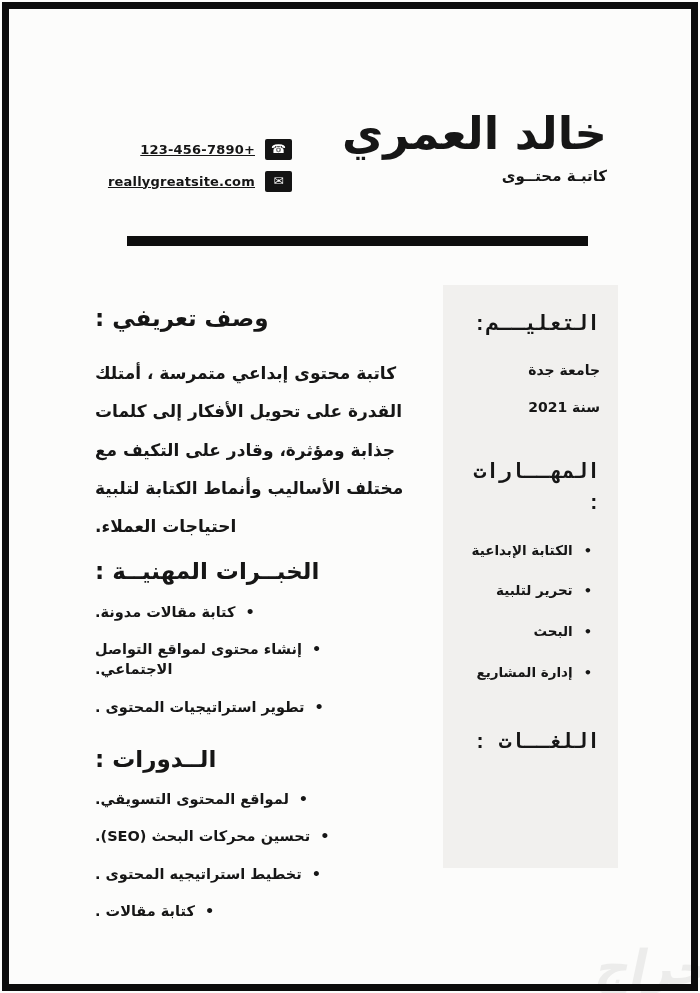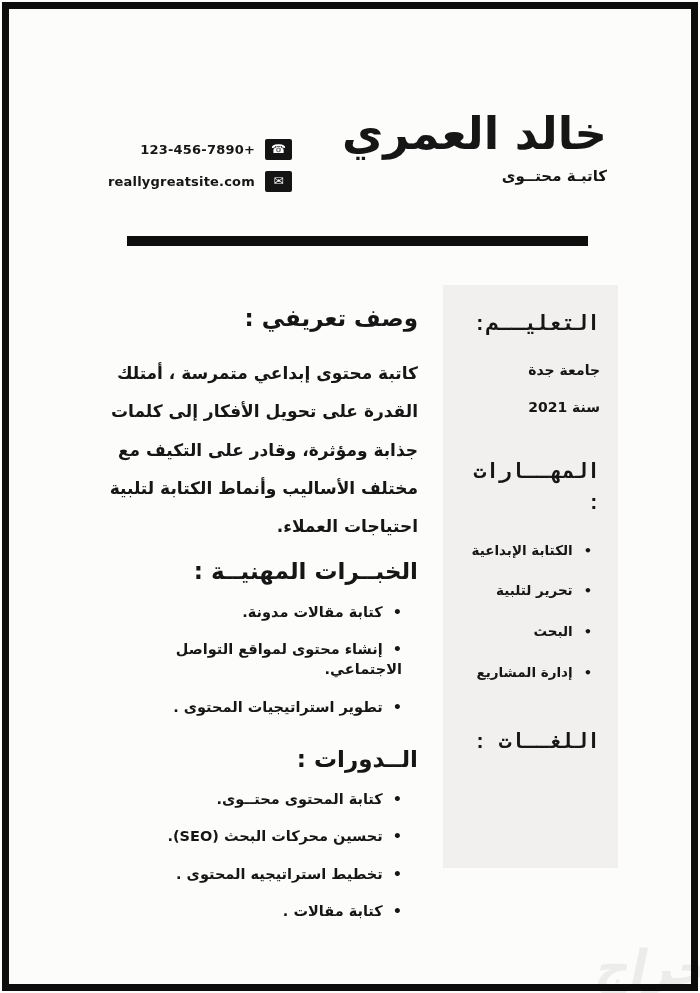--- a/index.html
+++ b/index.html
@@ -10,7 +10,7 @@
   }
   .frame{position:absolute;inset:2px;border:7px solid #0c0c0c;z-index:9;pointer-events:none;}
   
-  .contact{position:absolute;top:138px;left:124px;width:168px;display:flex;flex-direction:column;gap:10px;direction:ltr;}
+  .contact{position:absolute;top:138px;left:124px;width:168px;display:flex;flex-direction:column;gap:10px;direction:ltr;text-decoration:underline;}
   .contact-row{display:flex;align-items:center;justify-content:flex-end;gap:10px;height:22px;}
   .contact-text{font-size:13px;letter-spacing:.2px;white-space:nowrap;}
   .icon-box{width:27px;height:21px;background:#141414;color:#ffffff;display:flex;align-items:center;justify-content:center;font-size:12px;border-radius:2px;flex:0 0 auto;line-height:1;}

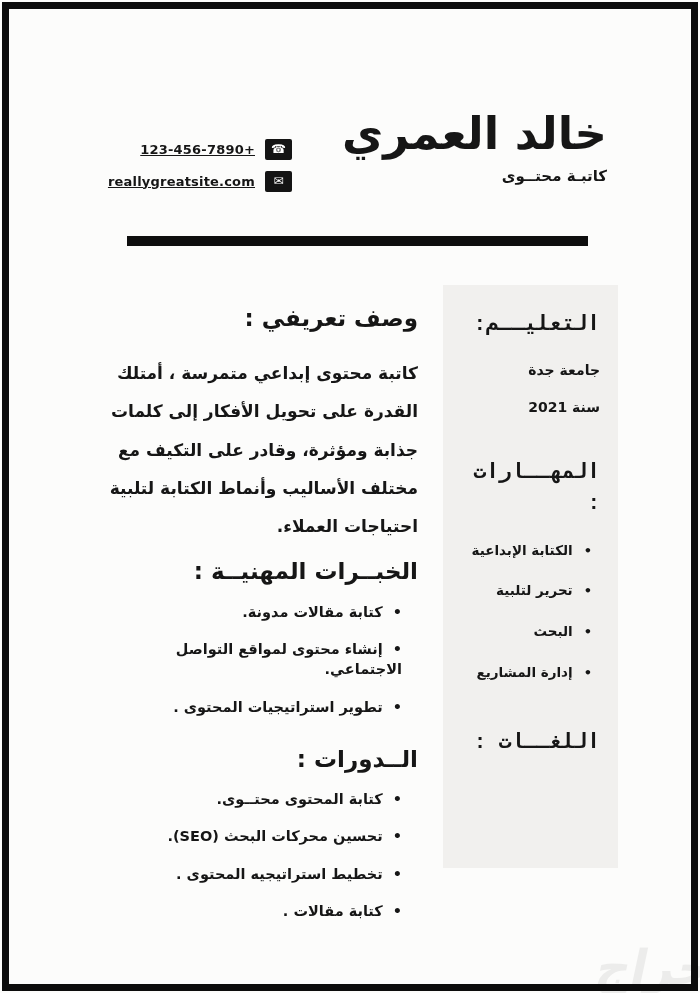--- a/index.html
+++ b/index.html
@@ -19,7 +19,7 @@
   .subtitle{font-size:15px;margin-top:2px;}
   .divider{position:absolute;top:236px;left:127px;width:461px;height:10px;background:#0e0e0e;}
   
-  .main{position:absolute;top:302px;left:95px;width:323px;direction:rtl;text-align:right;}
+  .main{position:absolute;top:302px;left:95px;width:323px;direction:rtl;text-align:left;}
   .sec-title{font-size:23px;margin:0 0 8px;line-height:1.4;}
   .summary{font-size:17px;line-height:2.25;margin:20px 0 10px;}
   .main ul{list-style:none;margin:14px 16px 26px 0;padding:0;}

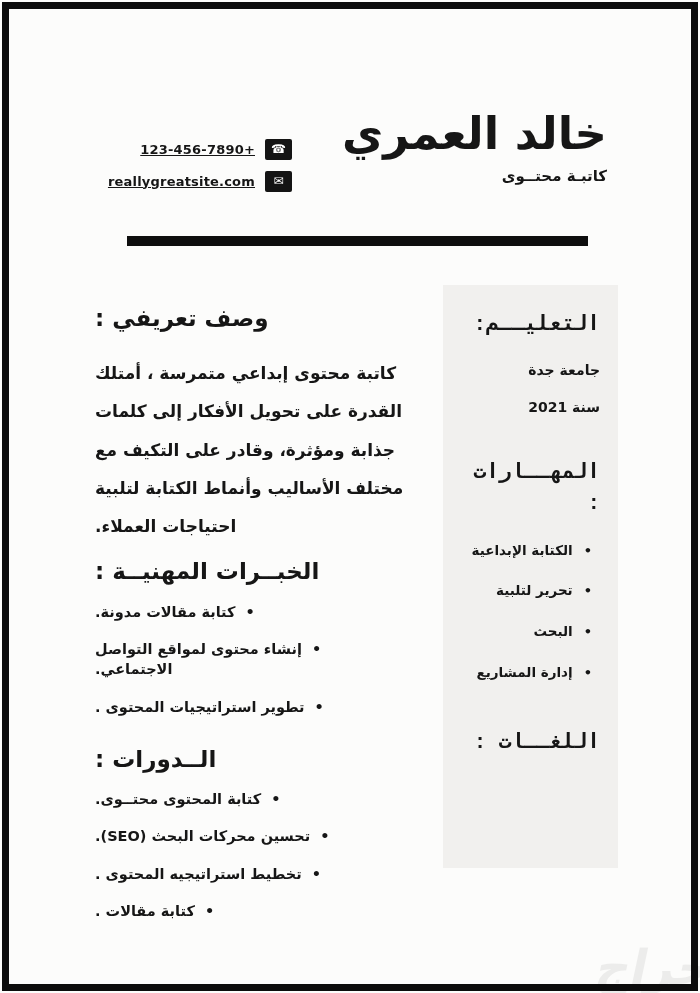--- a/index.html
+++ b/index.html
@@ -74,7 +74,7 @@
 
     <div class="sec-title">الــدورات :</div>
     <ul>
-      <li>كتابة المحتوى محتــوى.</li>
+      <li>لمواقع المحتوى التسويقي.</li>
       <li>تحسين محركات البحث (SEO).</li>
       <li>تخطيط استراتيجيه المحتوى .</li>
       <li>كتابة مقالات .</li>

